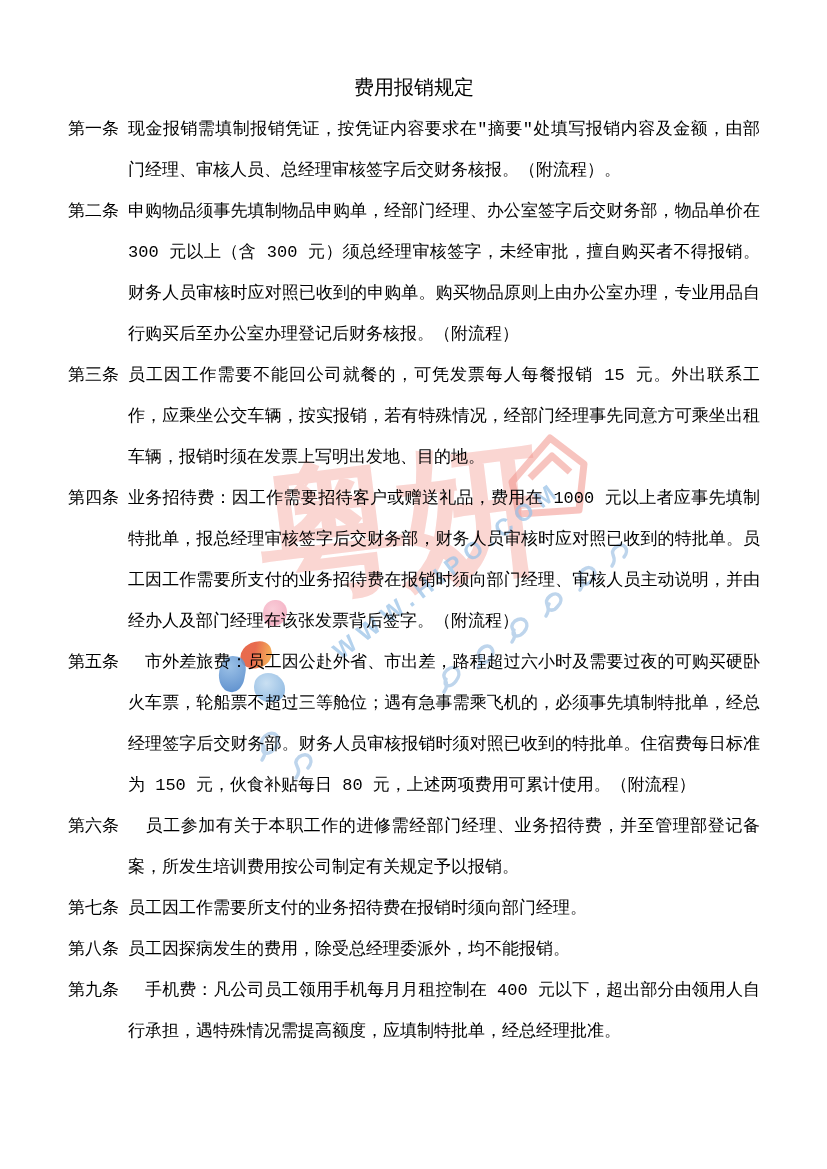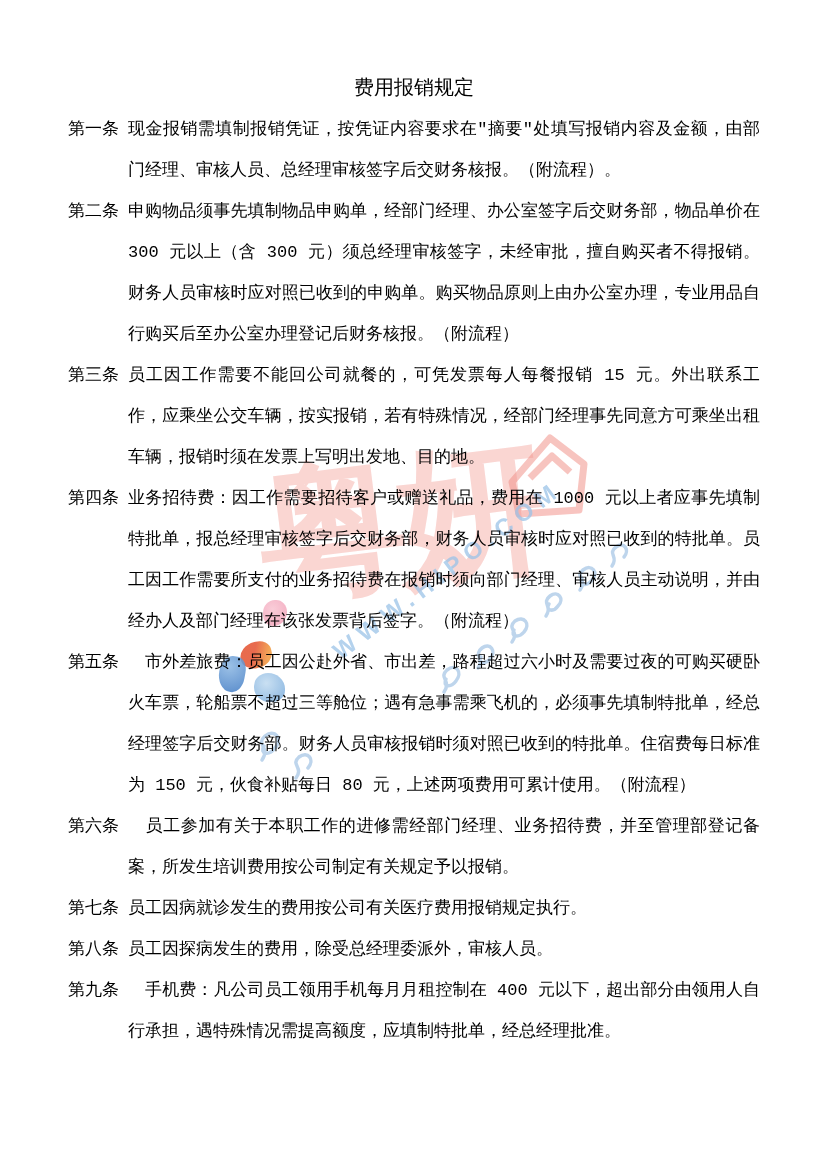--- a/index.html
+++ b/index.html
@@ -184,7 +184,7 @@
         </div>
         <div class="article">
           <div class="label">第七条</div>
-          <div class="content">员工因病就诊发生的费用按公司有关医疗费用报销规定执行。</div>
+          <div class="content">员工因工作需要所支付的业务招待费在报销时须向部门经理。</div>
         </div>
         <div class="article">
           <div class="label">第八条</div>

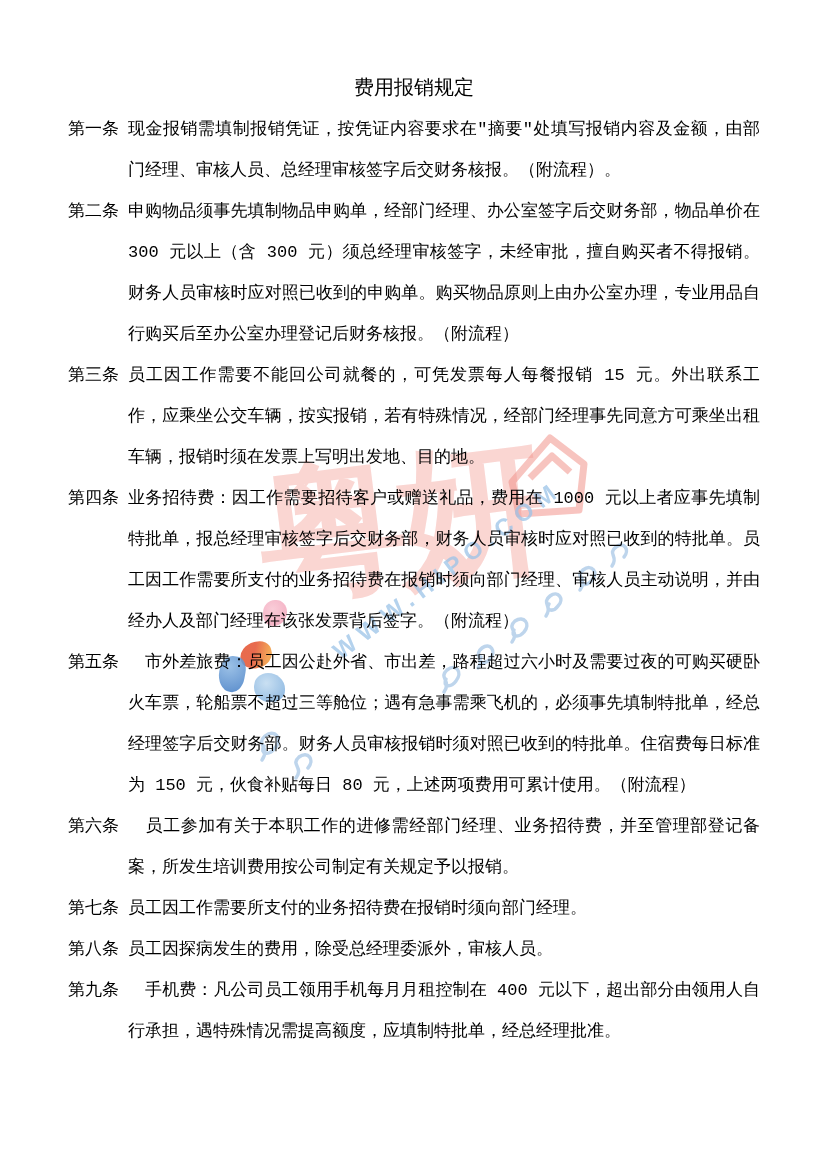--- a/index.html
+++ b/index.html
@@ -188,7 +188,7 @@
         </div>
         <div class="article">
           <div class="label">第八条</div>
-          <div class="content">员工因探病发生的费用，除受总经理委派外，审核人员。</div>
+          <div class="content">员工因探病发生的费用，除受总经理委派外，均不能报销。</div>
         </div>
         <div class="article">
           <div class="label">第九条</div>

